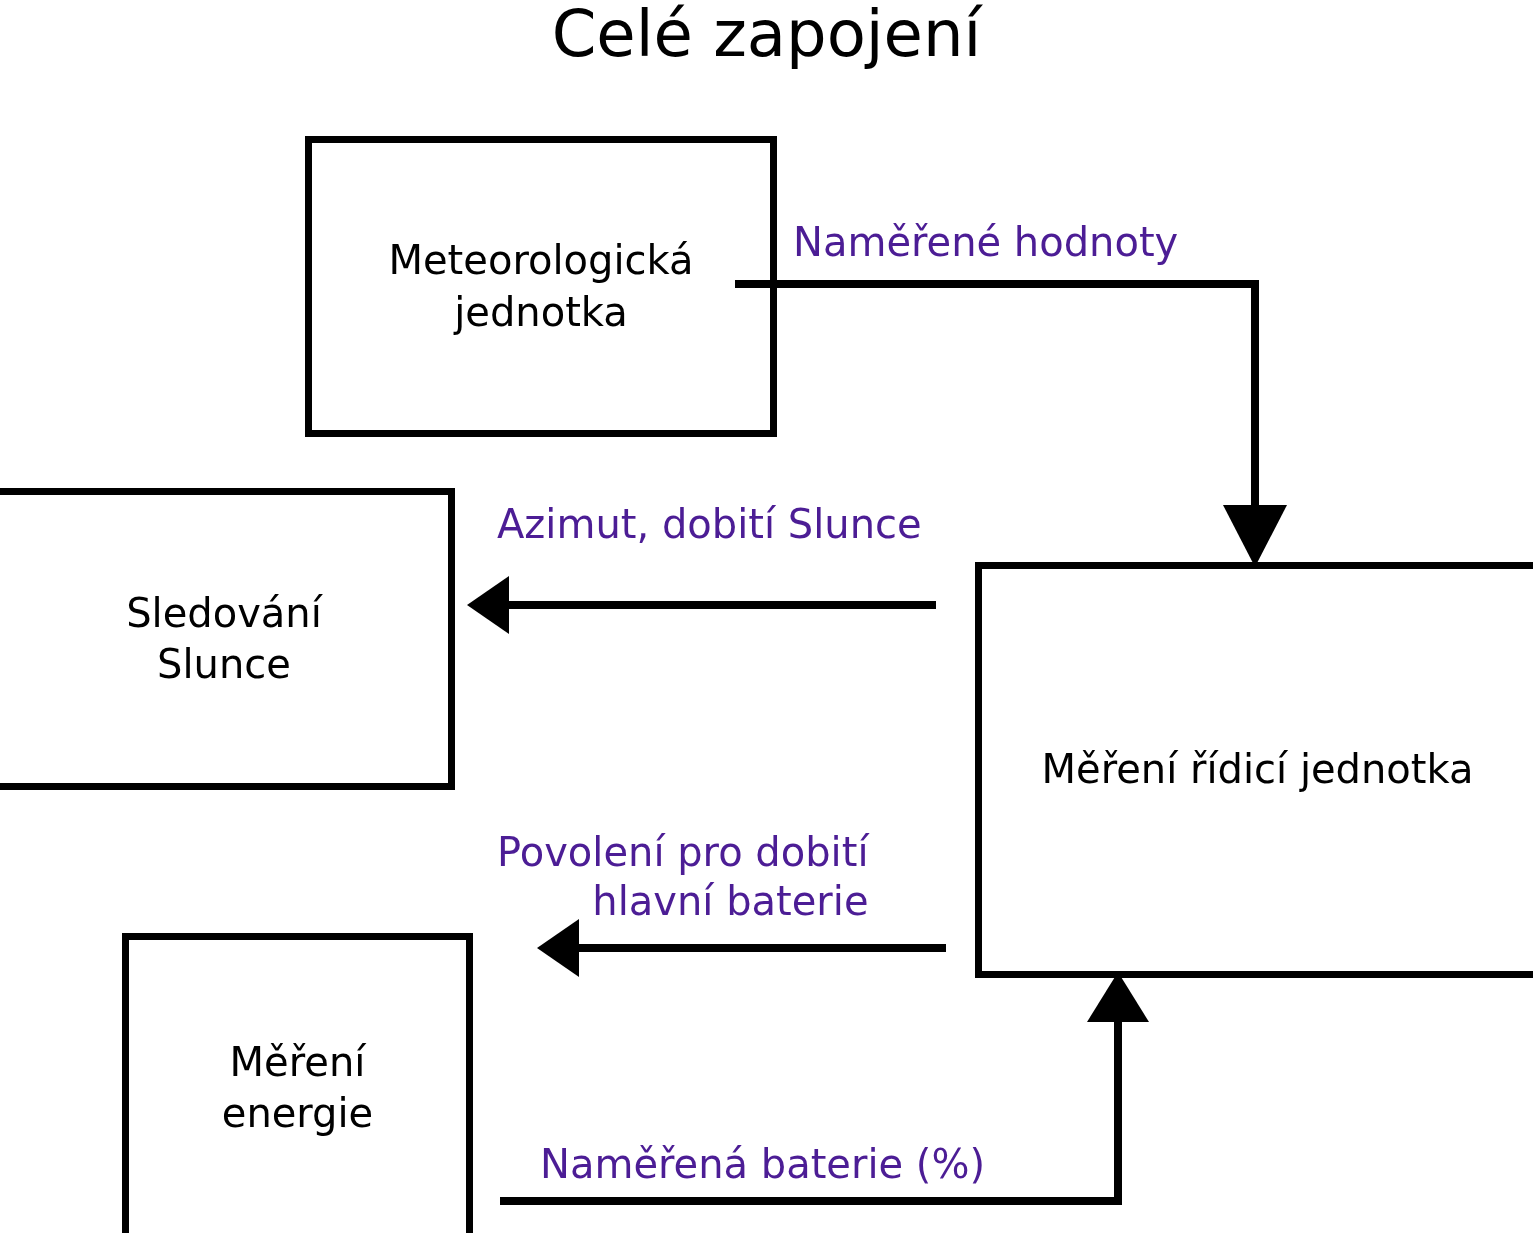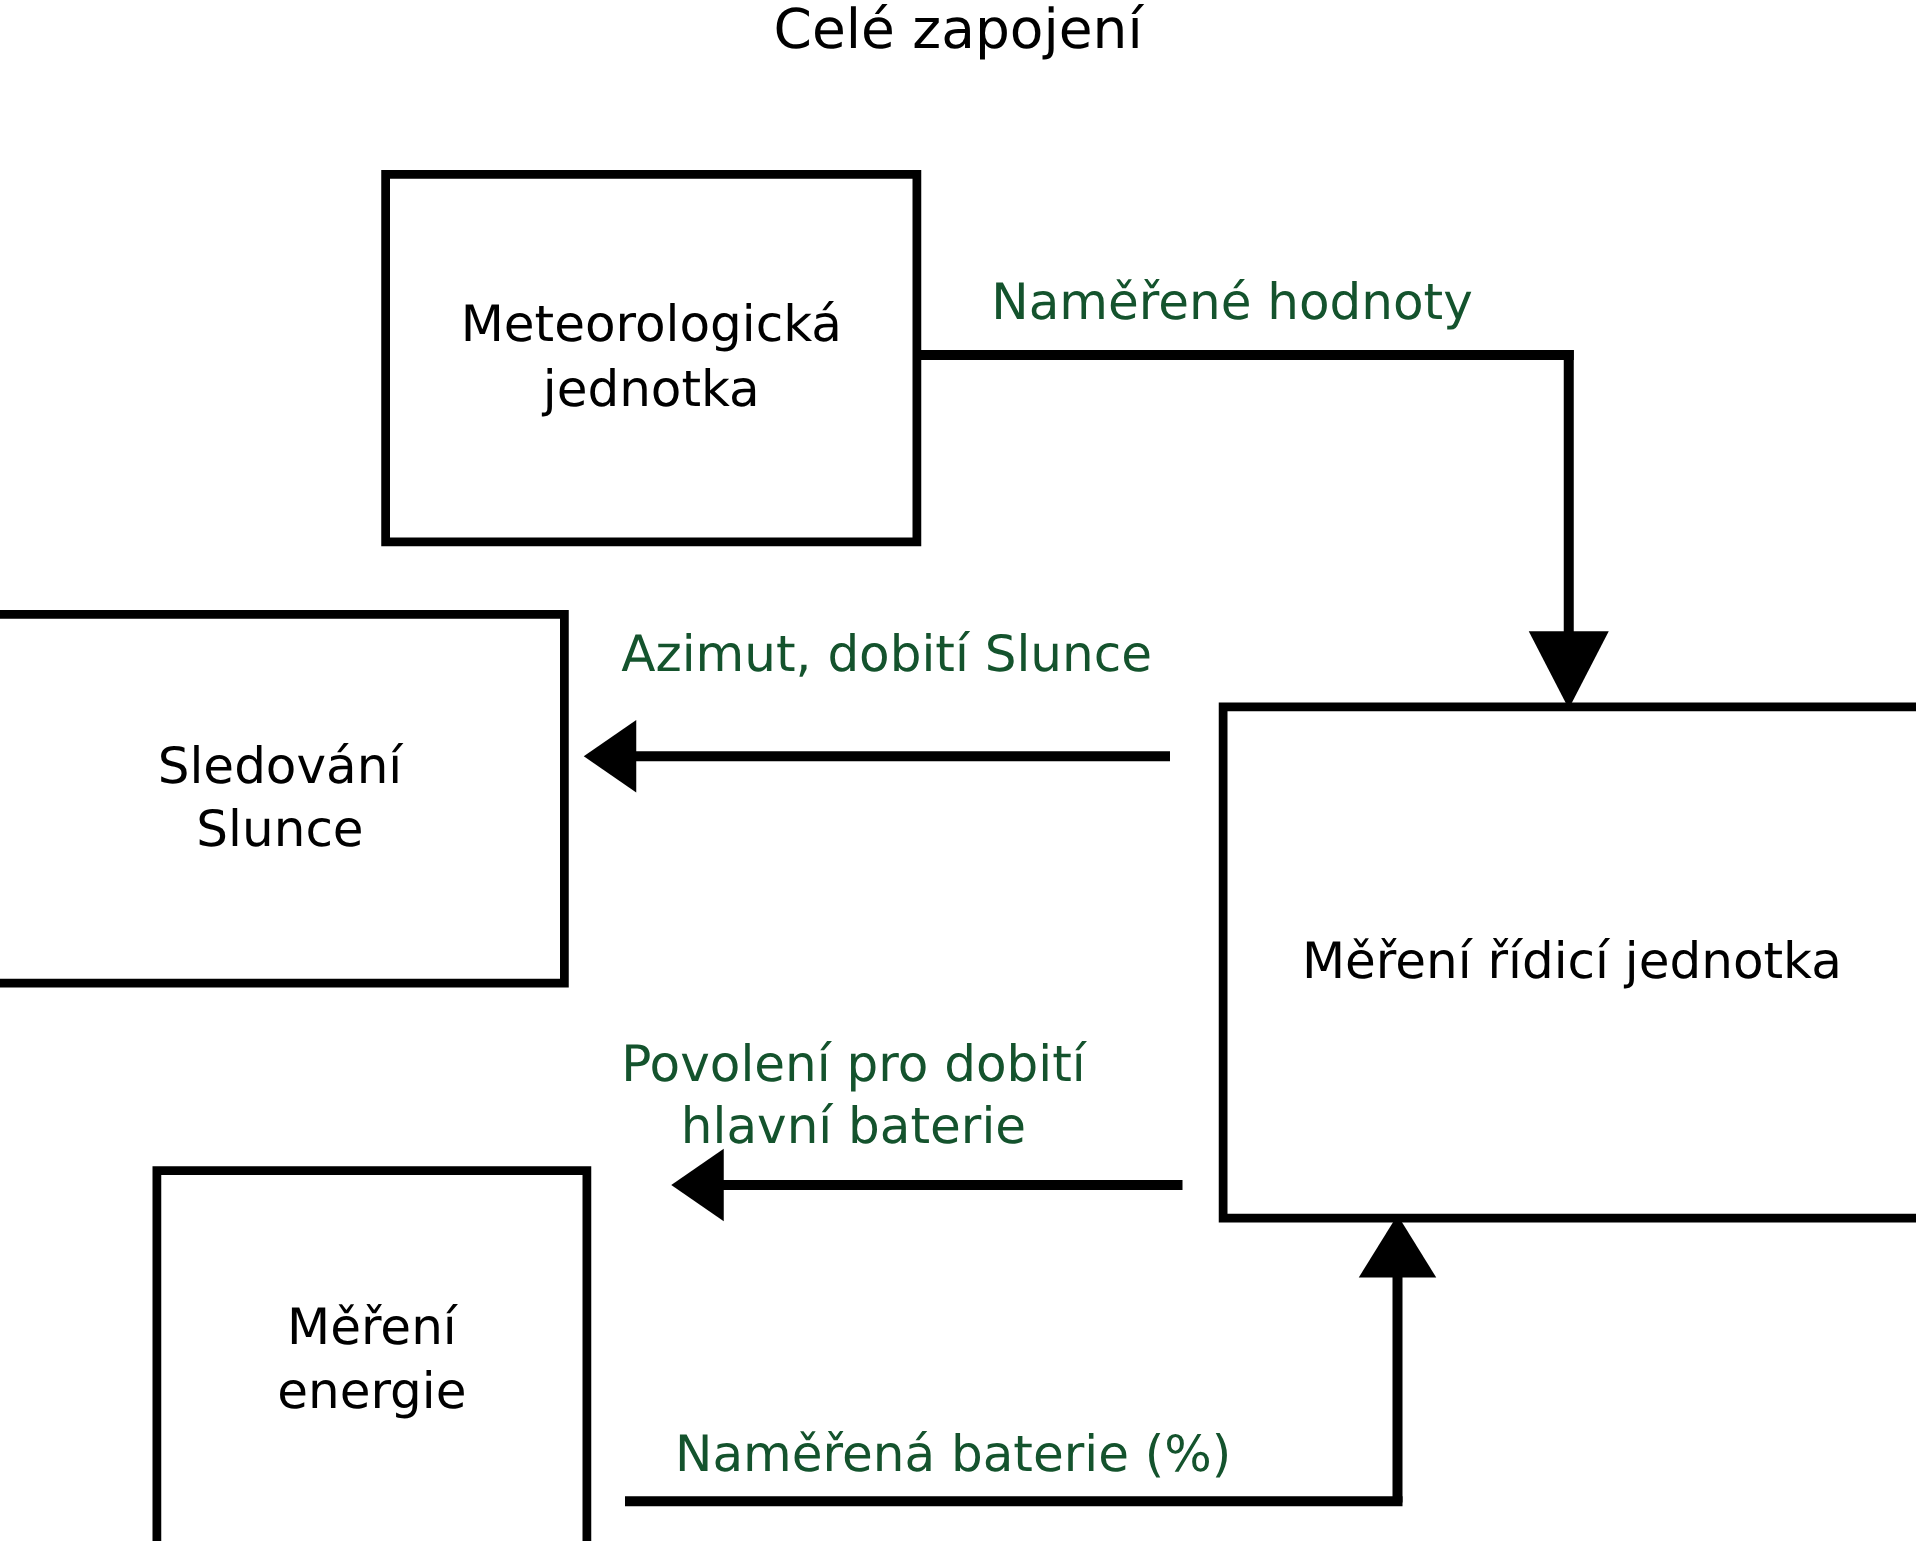--- a/index.html
+++ b/index.html
@@ -21,7 +21,7 @@
     top: 2px;
     width: 1533px;
     text-align: center;
-    font-size: 44px;
+    font-size: 64px;
     color: #000000;
     line-height: 1.0;
     letter-spacing: 0px;

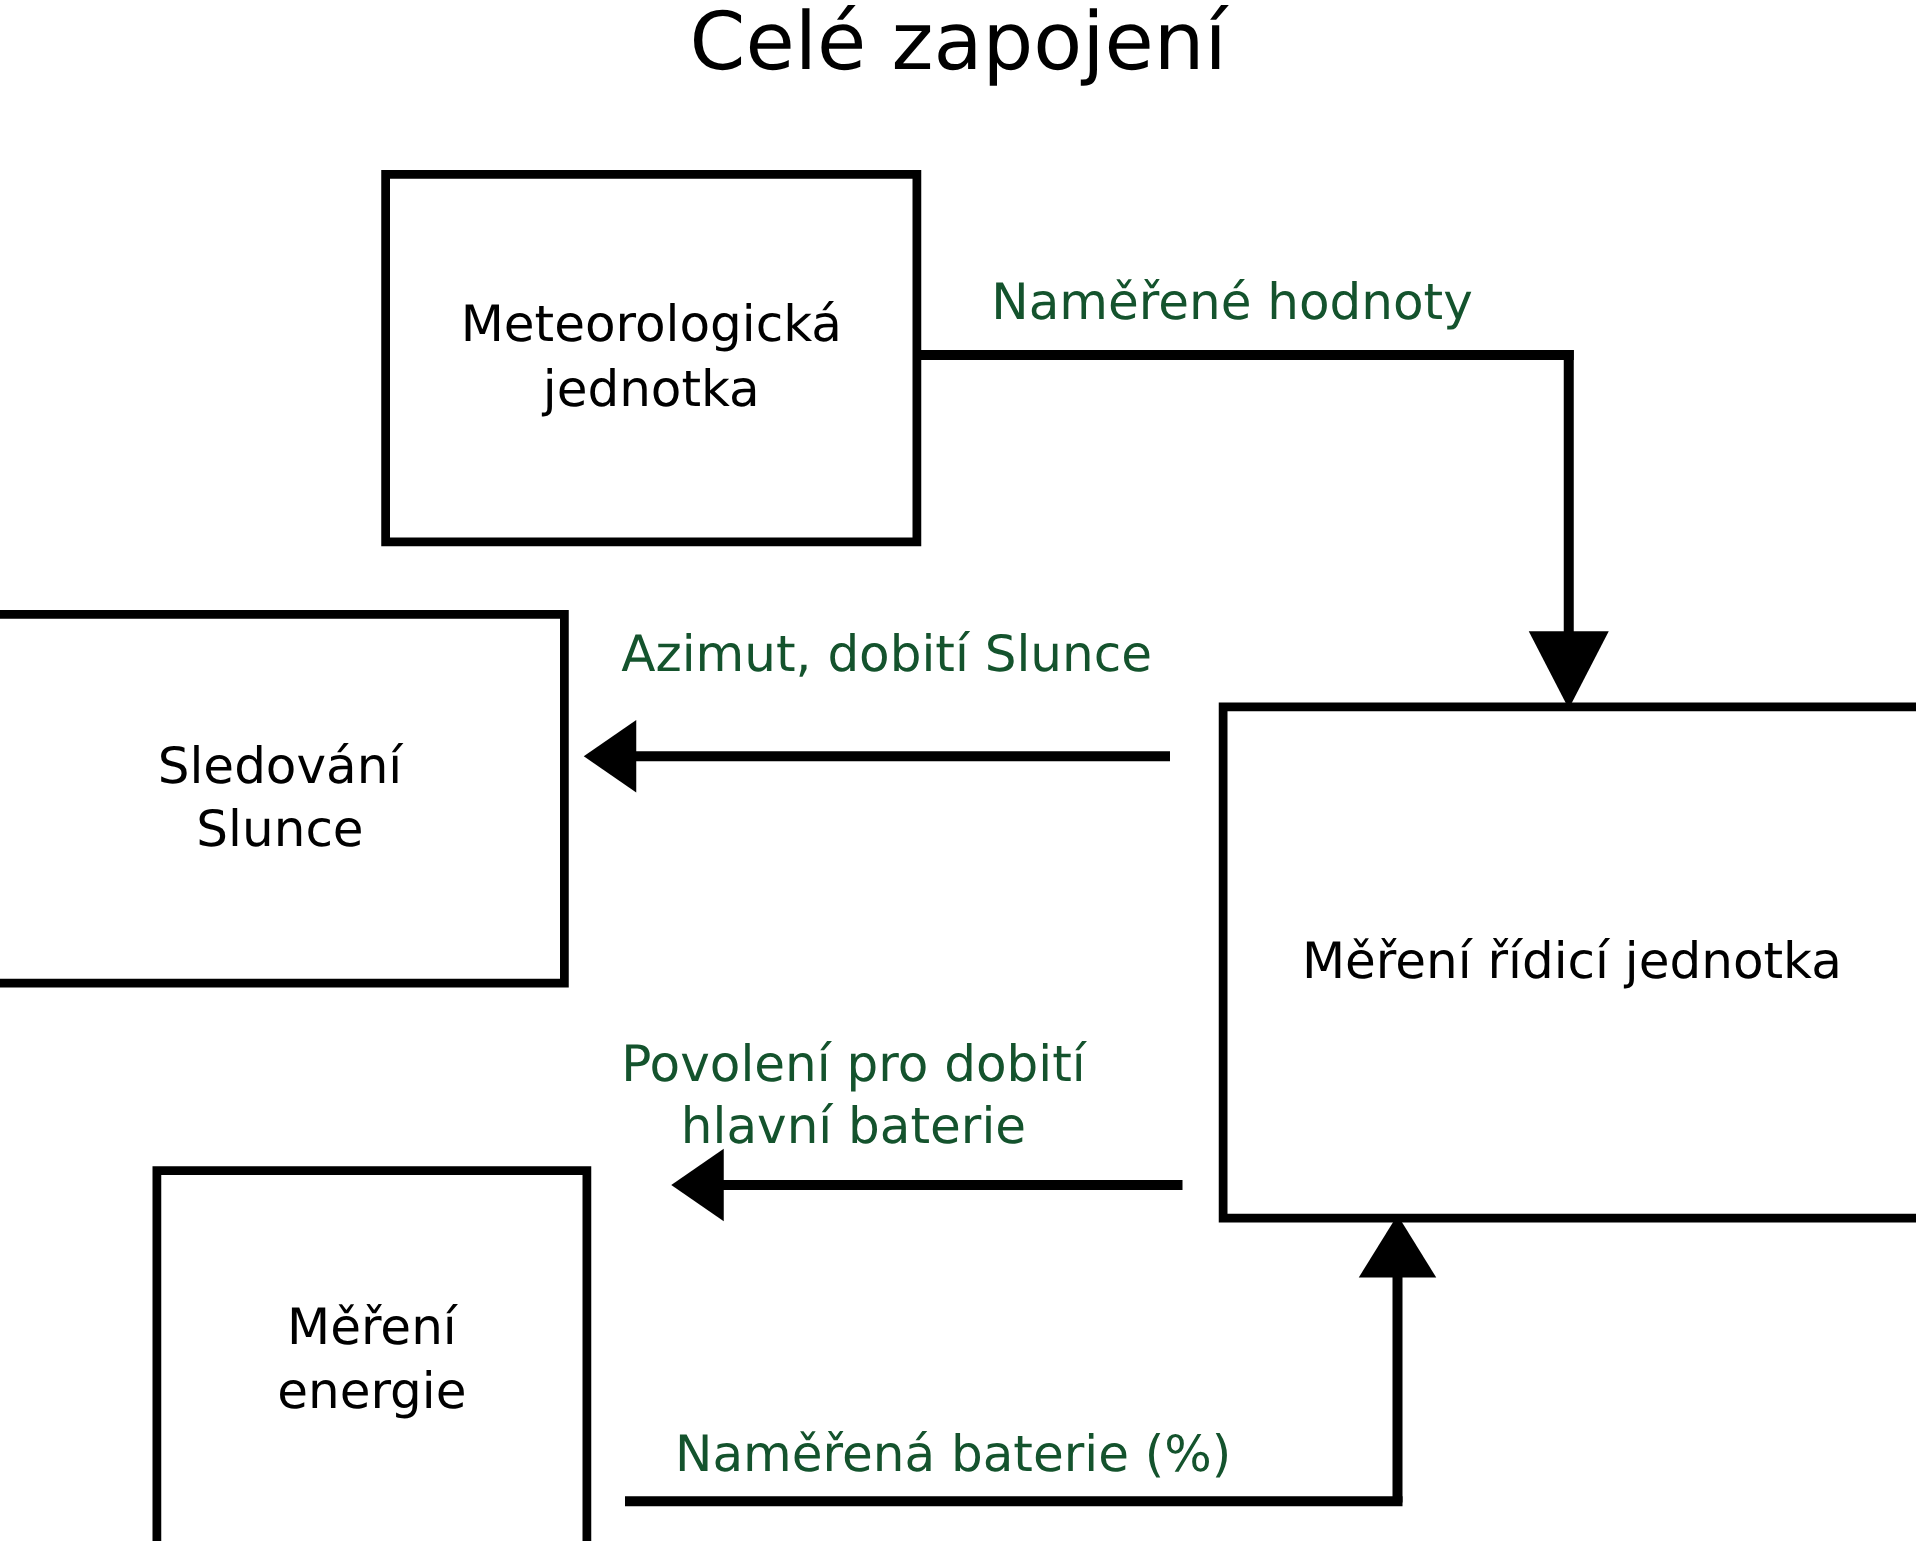--- a/index.html
+++ b/index.html
@@ -46,7 +46,7 @@
     white-space: pre-line;
   }
   
-  #box-meteo       { left: 305px;  top: 136px;  width: 432px; height: 301px; }
+  #box-meteo       { left: 305px;  top: 136px;  width: 472px; height: 301px; }
   #box-sun-track   { left: -7px;   top: 488px;  width: 462px; height: 302px; }
   #box-main-ctrl   { left: 975px;  top: 562px;  width: 565px; height: 416px; }
   #box-energy      { left: 122px;  top: 933px;  width: 351px; height: 310px; }

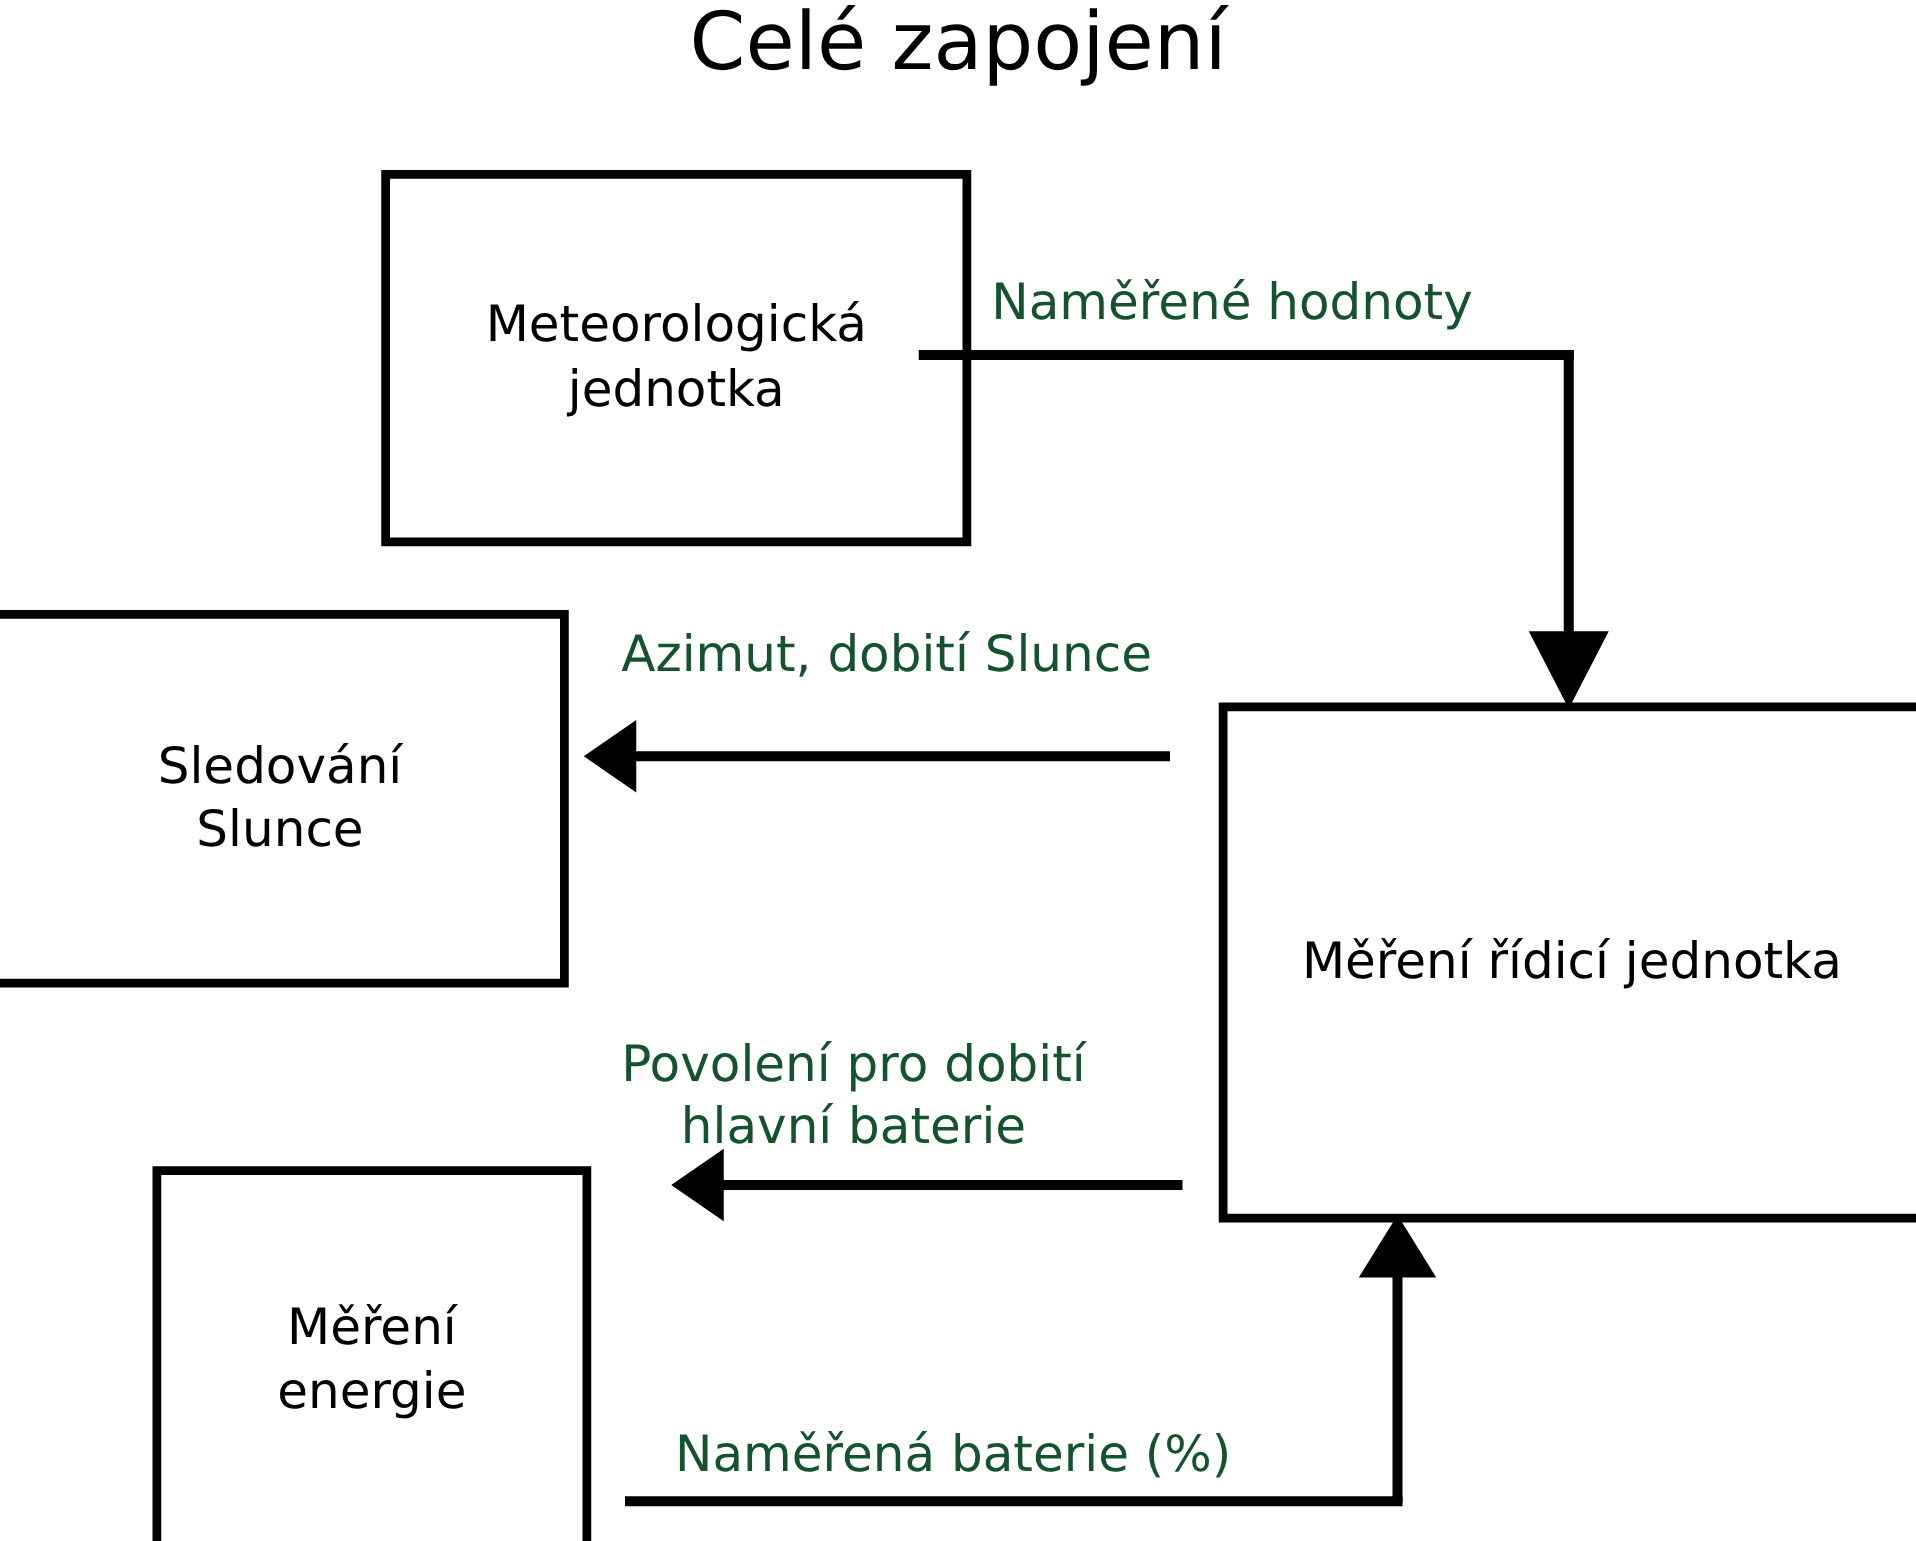--- a/index.html
+++ b/index.html
@@ -54,11 +54,11 @@
   
   .edge-label {
     position: absolute;
-    color: #14532d;
+    color: #4c1d95;
     font-size: 40px;
     line-height: 1.22;
     white-space: pre-line;
-    text-align: center;
+    text-align: right;
   }
   #lbl-measured-values { left: 793px; top: 218px; }
   #lbl-azimuth         { left: 497px; top: 500px; }

